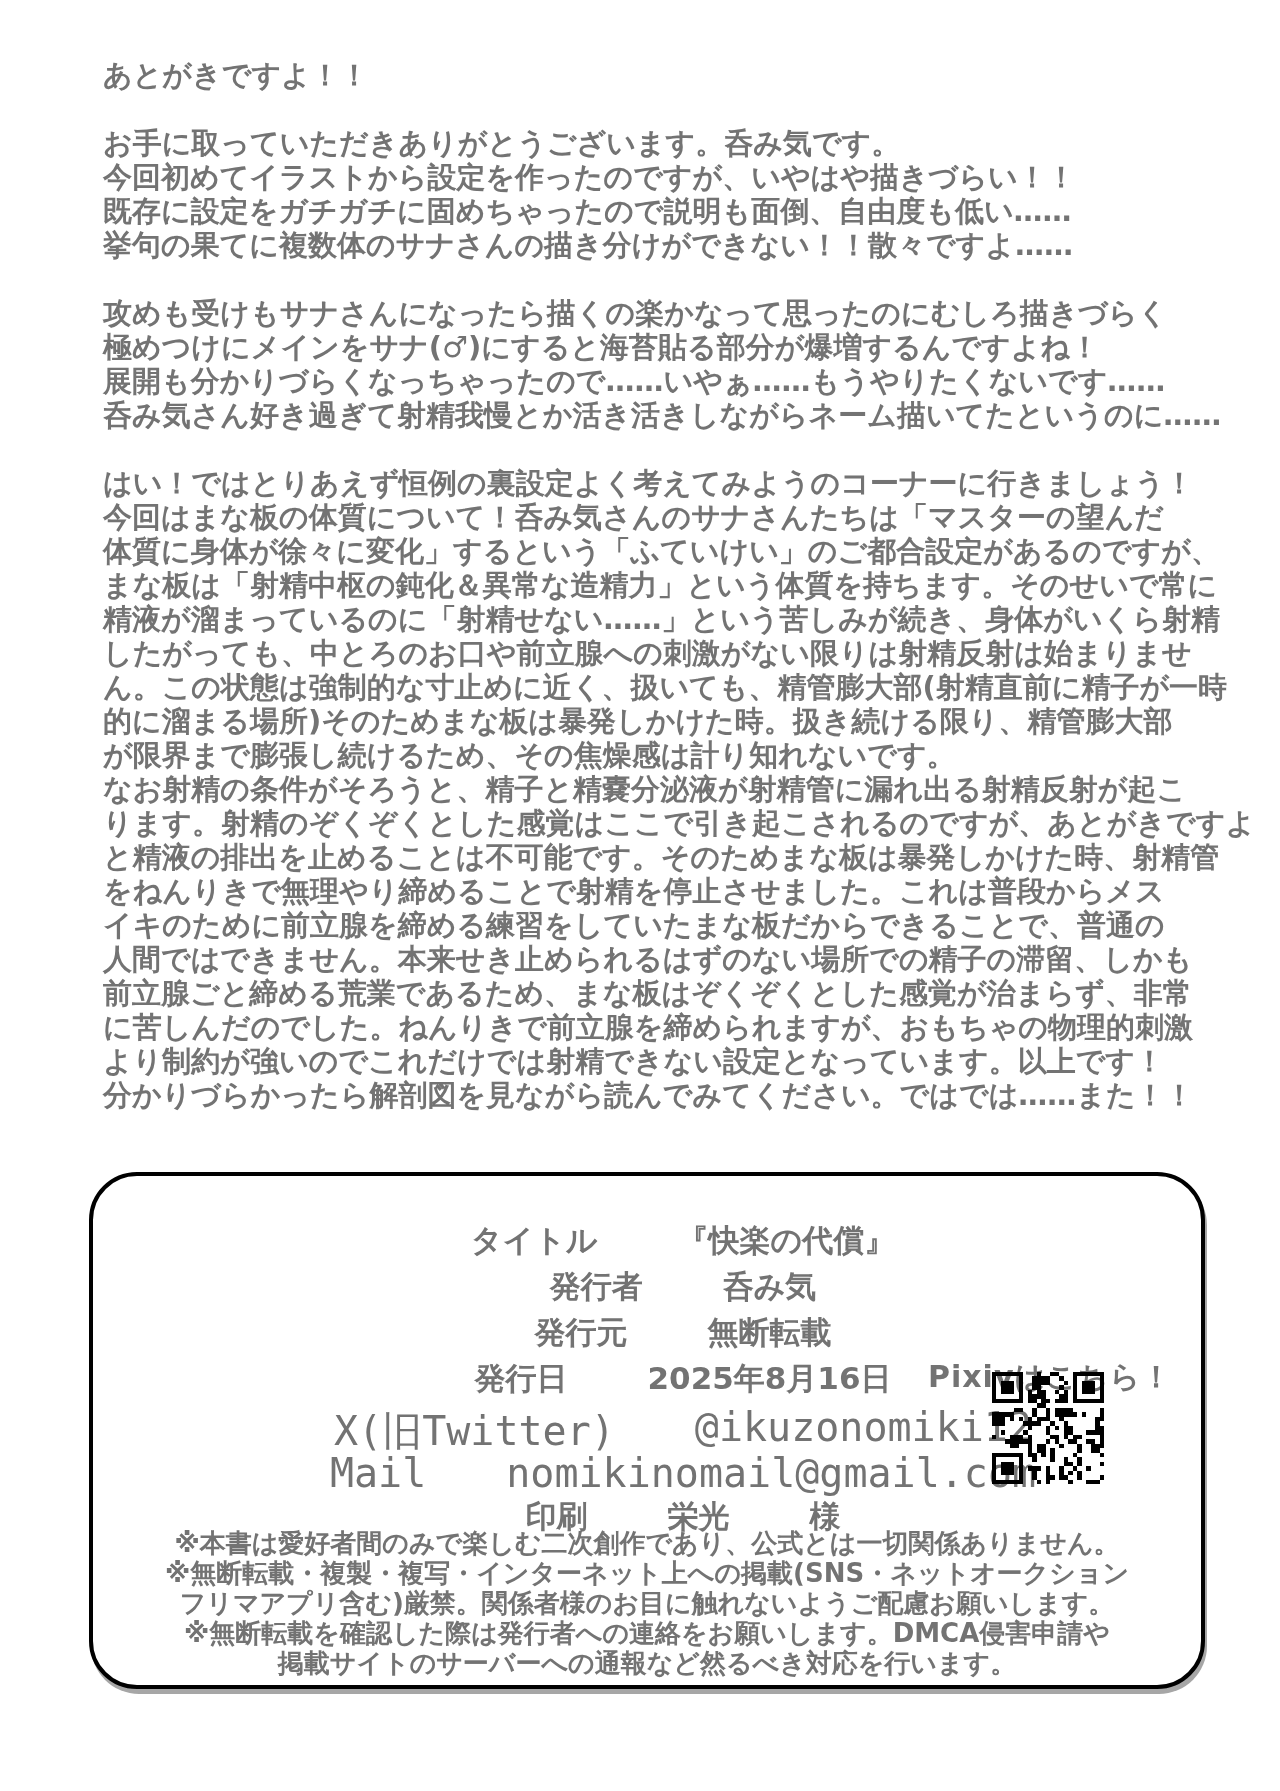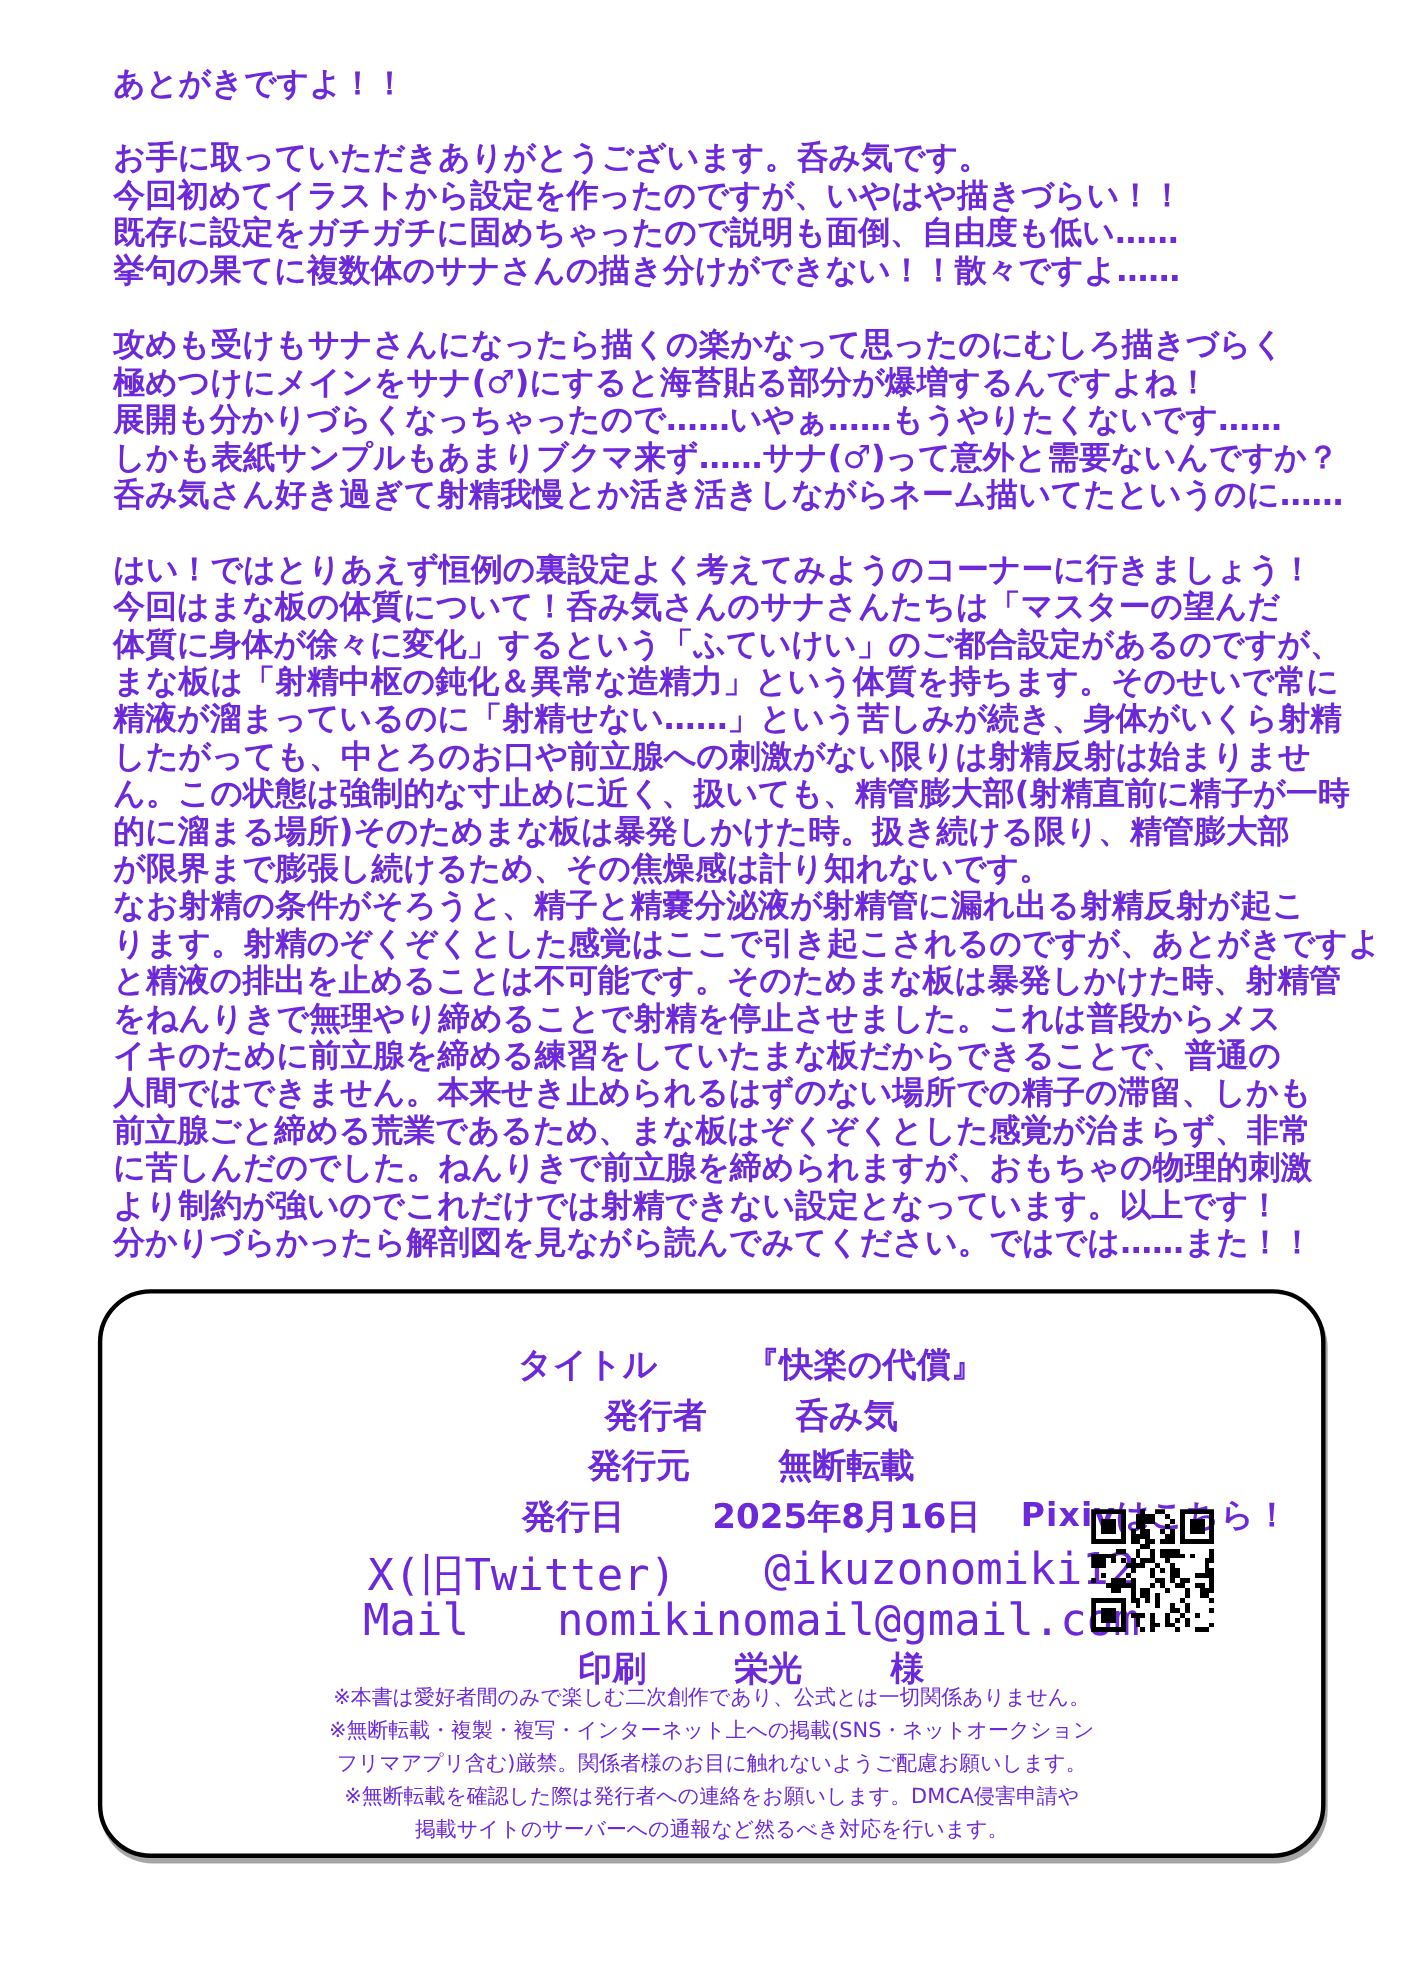--- a/index.html
+++ b/index.html
@@ -36,7 +36,7 @@
 </head>
 <body>
 
-<div class="page" style="color: #6d28d9; background: rgb(255, 255, 255);">
+<div class="page" style="color: #737373; background: rgb(255, 255, 255);">
 
   <div class="body-text">
     <div class="line">あとがきですよ！！</div>

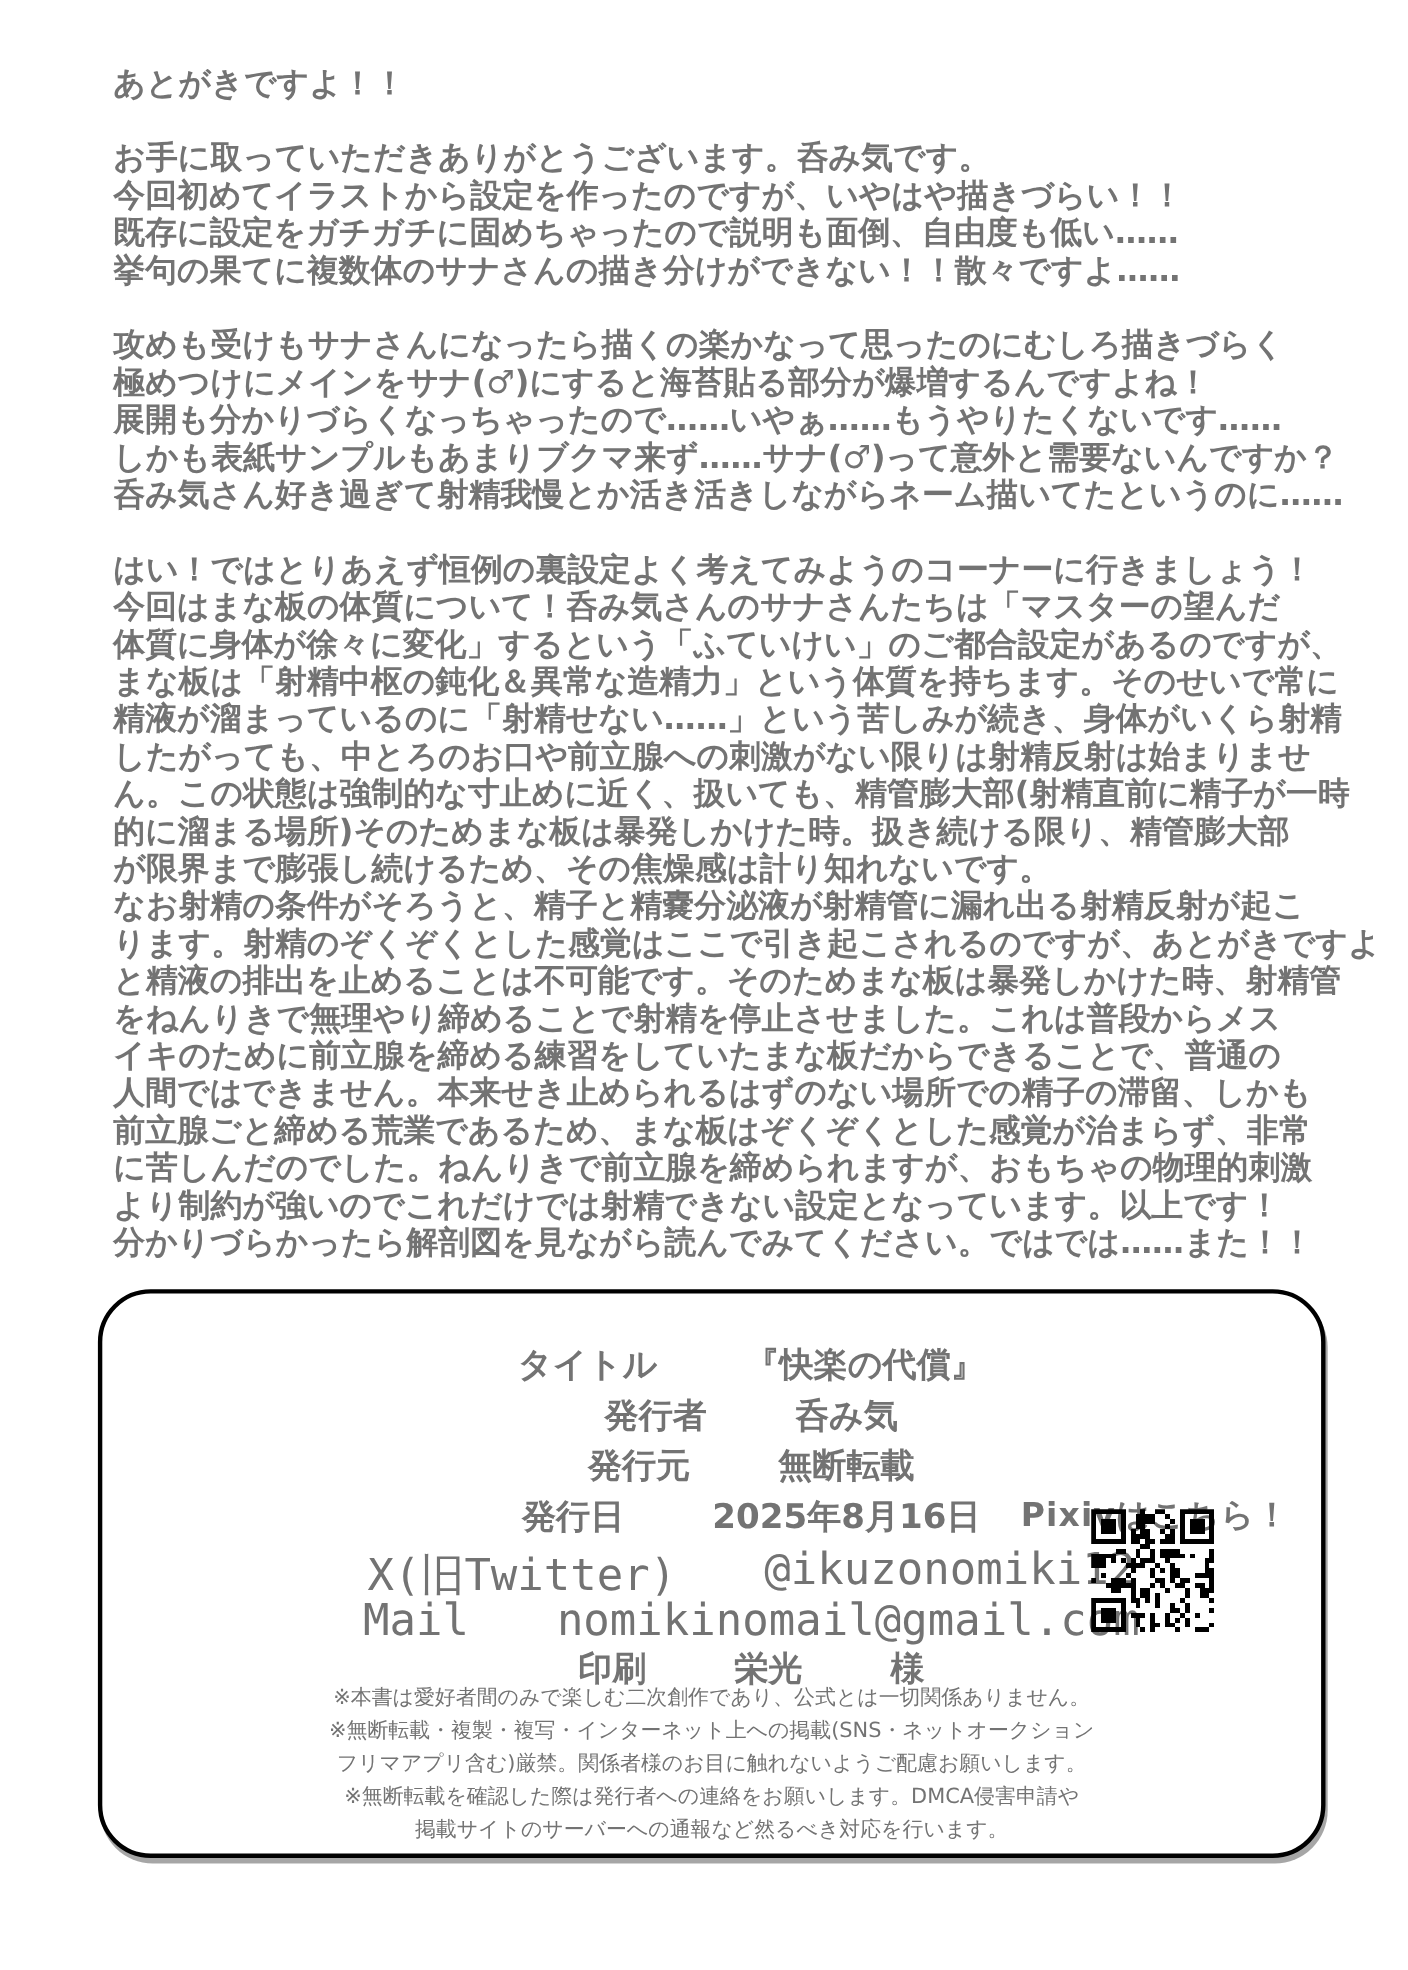--- a/index.html
+++ b/index.html
@@ -50,7 +50,6 @@
         <div class="line">攻めも受けもサナさんになったら描くの楽かなって思ったのにむしろ描きづらく</div>
         <div class="line">極めつけにメインをサナ(♂)にすると海苔貼る部分が爆増するんですよね！</div>
         <div class="line">展開も分かりづらくなっちゃったので……いやぁ……もうやりたくないです……</div>
-        <div class="line">しかも表紙サンプルもあまりブクマ来ず……サナ(♂)って意外と需要ないんですか？</div>
         <div class="line">呑み気さん好き過ぎて射精我慢とか活き活きしながらネーム描いてたというのに……</div>
         <div class="blank-line"></div>
         <div class="line">はい！ではとりあえず恒例の裏設定よく考えてみようのコーナーに行きましょう！</div>

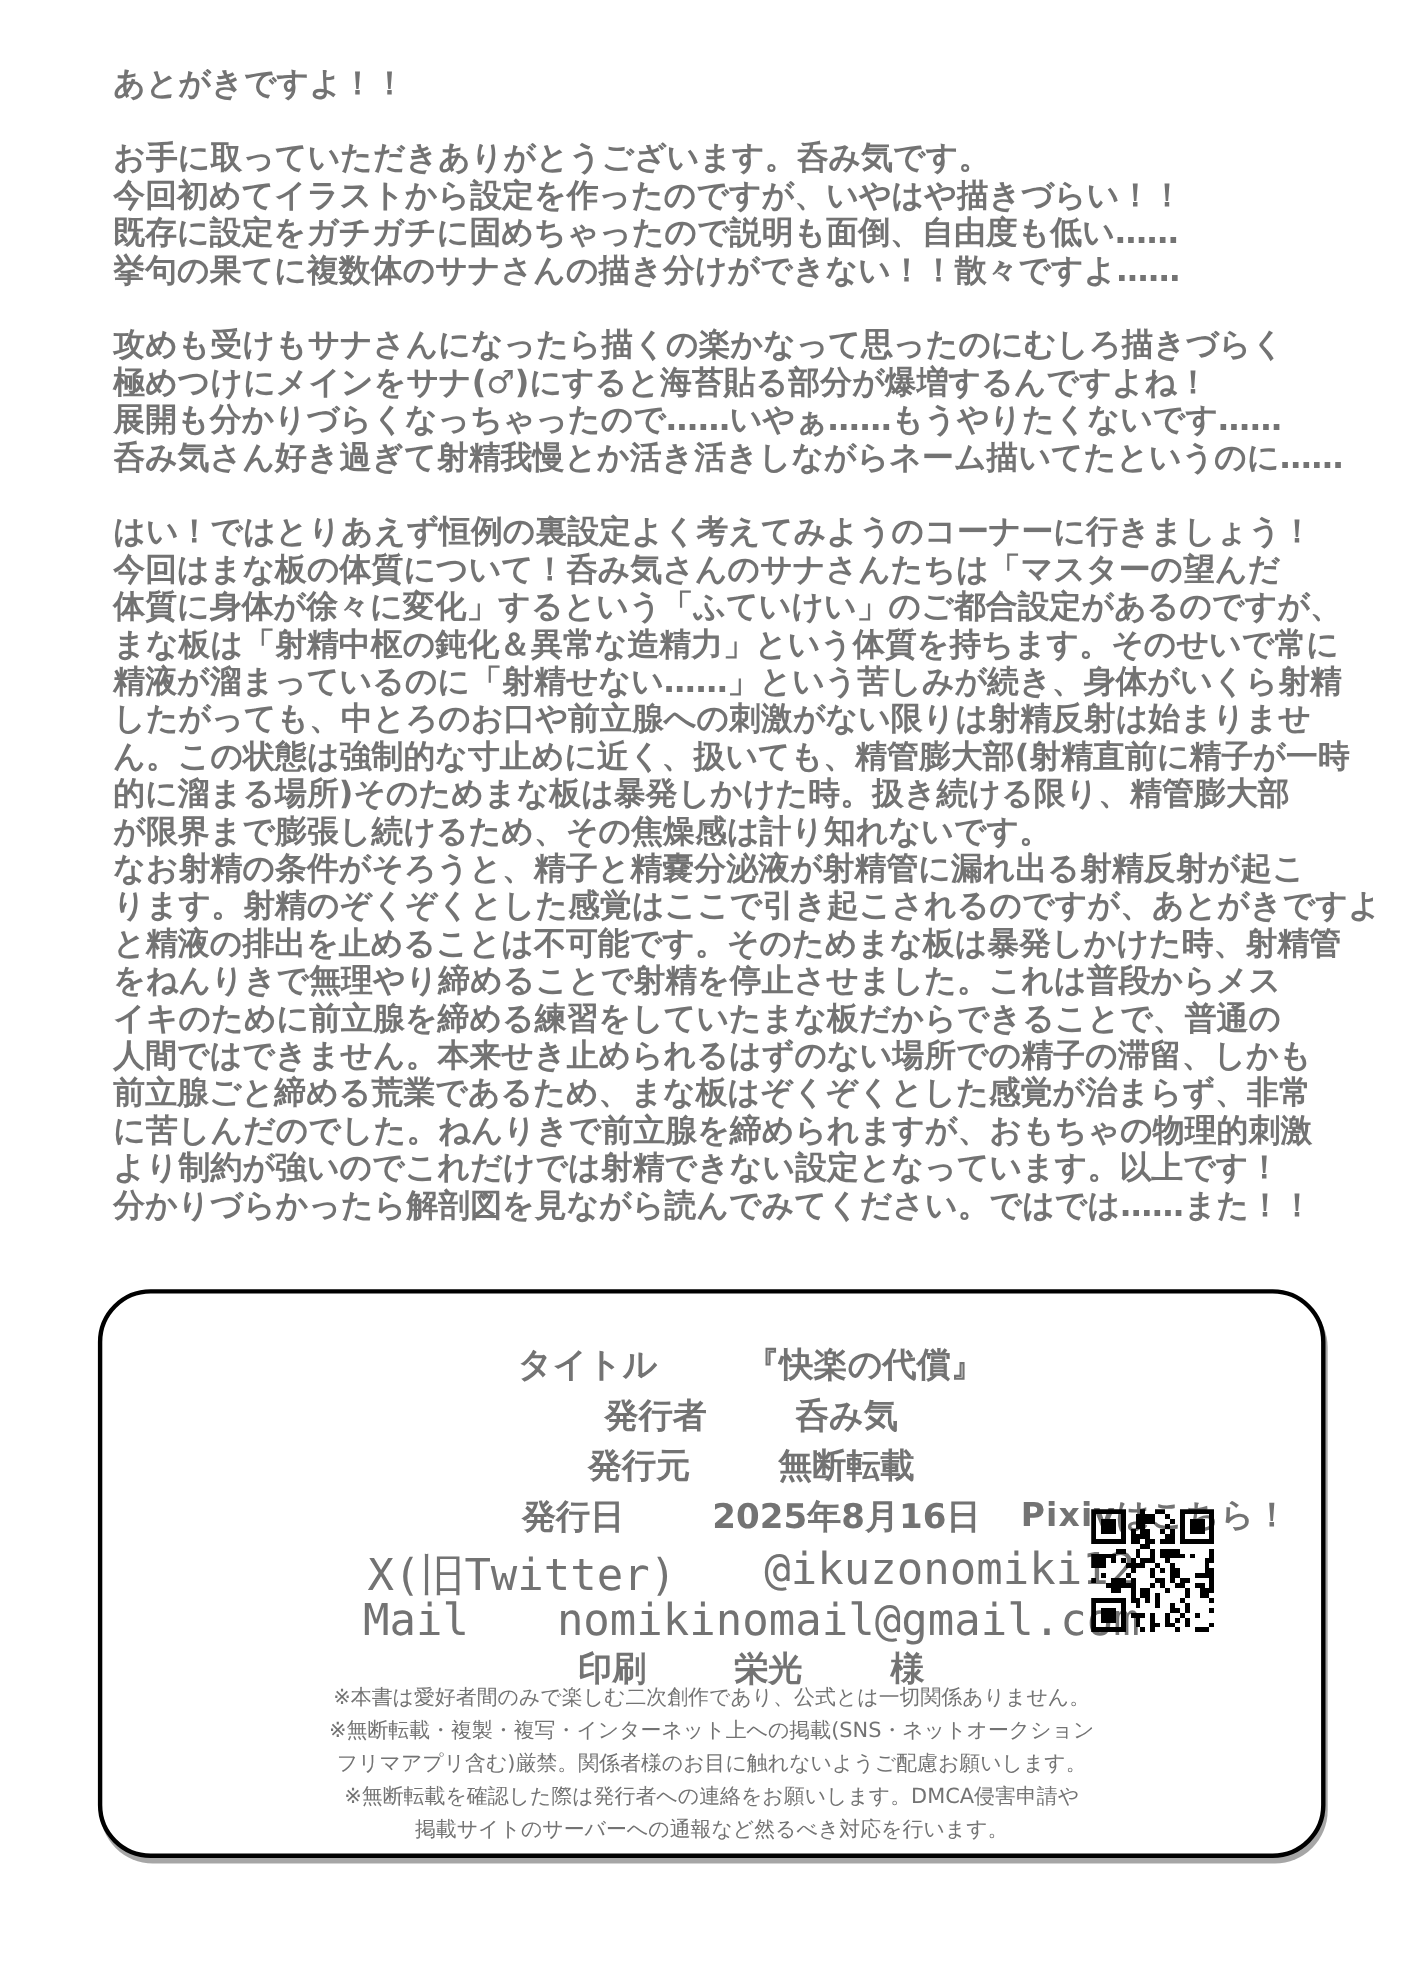--- a/index.html
+++ b/index.html
@@ -31,7 +31,7 @@
   }
   .qr{position:absolute;left:899px;top:196px;width:112px;height:112px;}
   .disclaimer{position:absolute;left:0;top:352px;width:100%;text-align:center;}
-  .dline{font-size:19px;line-height:30px;font-weight:400;white-space:nowrap;}
+  .dline{font-size:26px;line-height:30px;font-weight:700;white-space:nowrap;}
 </style>
 </head>
 <body>

